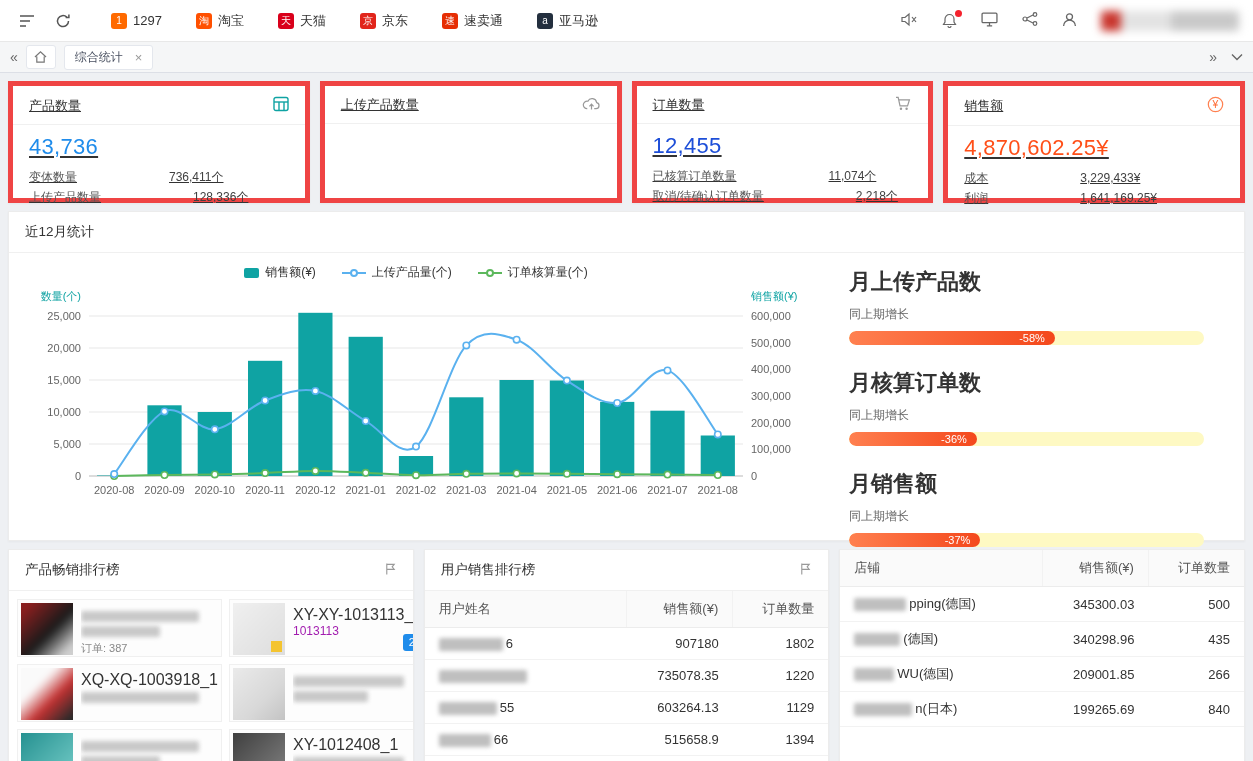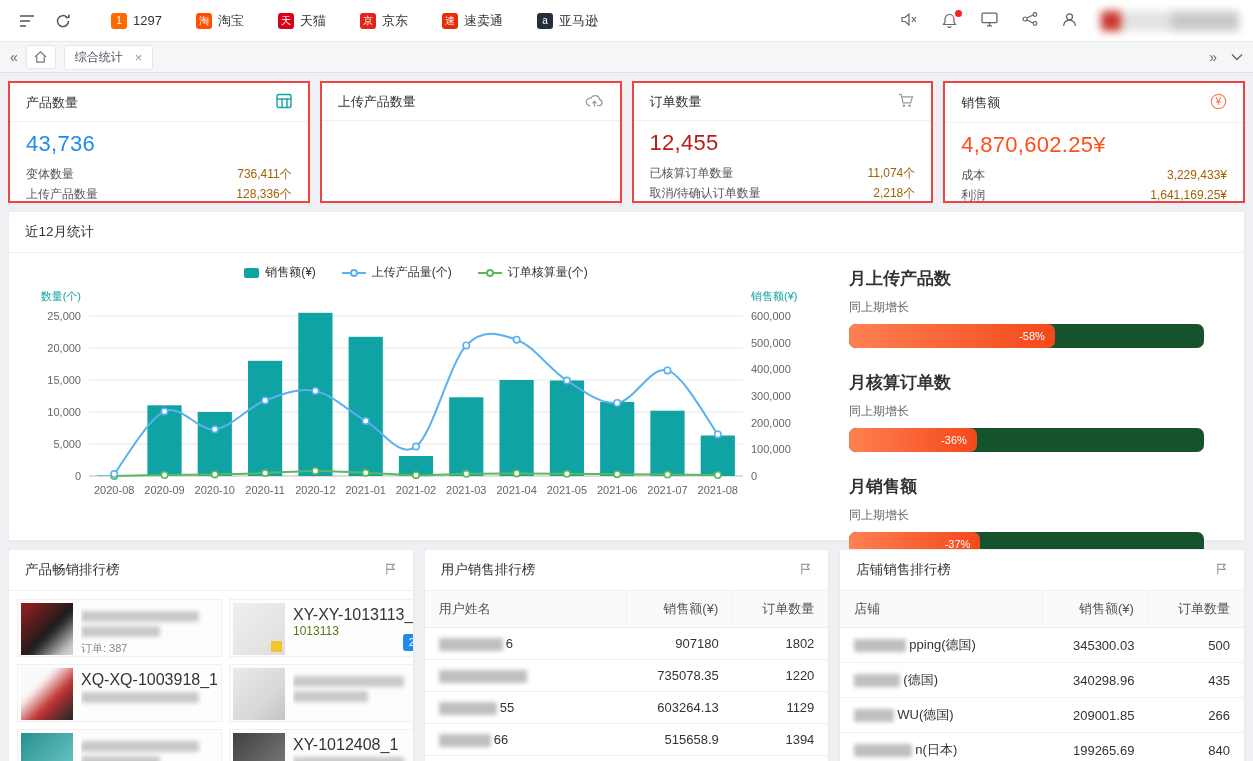--- a/index.html
+++ b/index.html
@@ -28,7 +28,7 @@
 
   
   .stats-row { display:flex; gap:10px; margin:8px; }
-  .card { flex:1; background:#fff; border:2px solid #ef4444; box-shadow:0 1px 2px rgba(0,0,0,.04); height:122px; }
+  .card { flex:1; background:#fff; border:5px solid #ef4444; box-shadow:0 1px 2px rgba(0,0,0,.04); height:122px;text-decoration:underline; }
   .card-head { display:flex; justify-content:space-between; align-items:center; padding:10px 16px 9px; border-bottom:1px solid #f0f0f0; font-size:13px; color:#333; }
   .card-body { padding:6px 16px 10px; }
   .big-num { font-size:22px; margin:3px 0 7px; letter-spacing:.3px; }

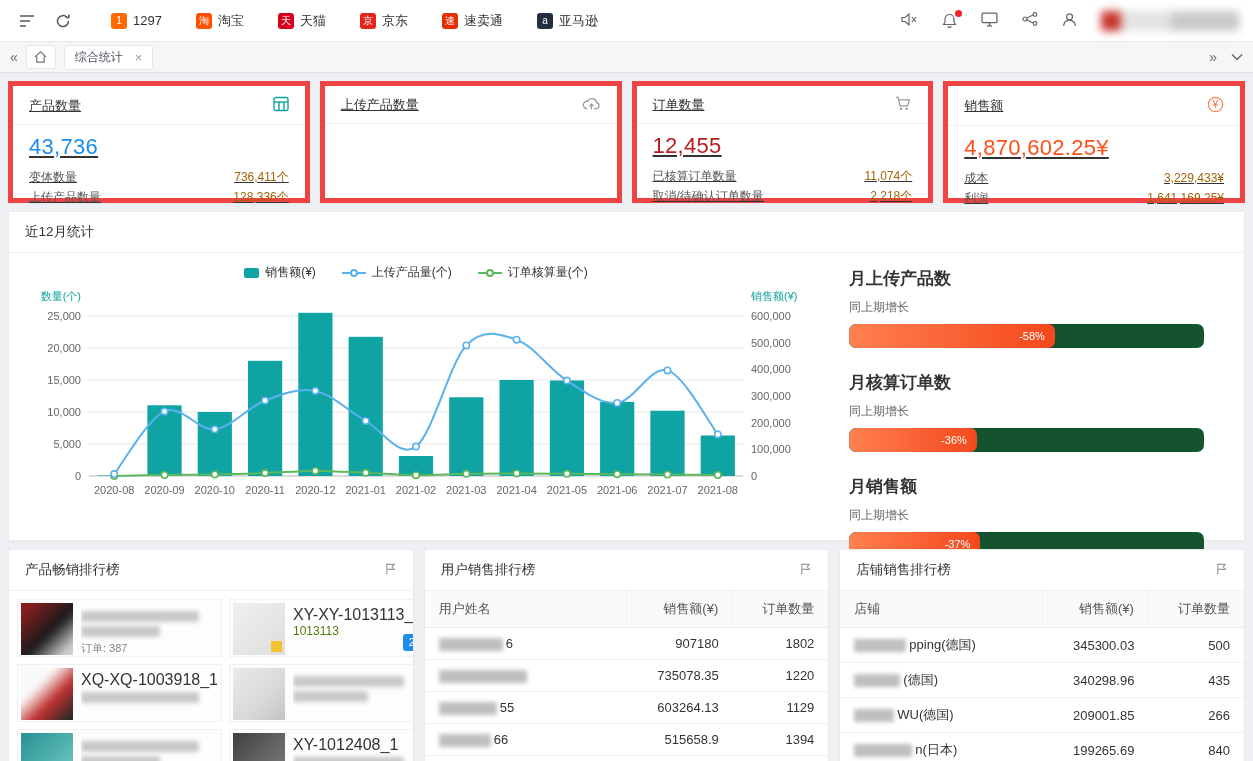--- a/index.html
+++ b/index.html
@@ -230,7 +230,7 @@
           </svg></span>
      </div>
      <div class="card-body">
-       <div class="big-num" style="color:#b91c1c">12,455</div>
+       <div class="big-num" style="color:#1d4ed8">12,455</div>
         <div class="kv">
           <span class="k">已核算订单数量</span>
           <span class="v">11,074个</span>

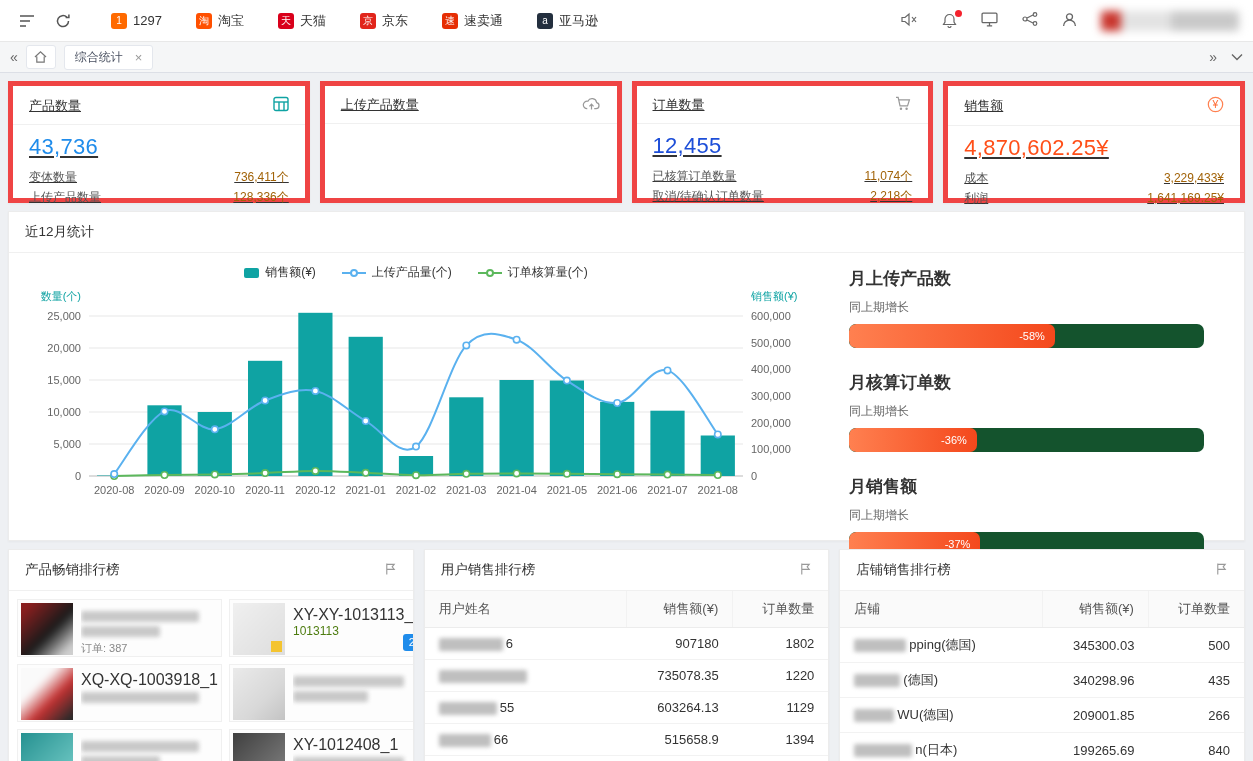--- a/index.html
+++ b/index.html
@@ -32,7 +32,7 @@
   .card-head { display:flex; justify-content:space-between; align-items:center; padding:10px 16px 9px; border-bottom:1px solid #f0f0f0; font-size:13px; color:#333; }
   .card-body { padding:6px 16px 10px; }
   .big-num { font-size:22px; margin:3px 0 7px; letter-spacing:.3px; }
-  .kv { display:flex; justify-content:space-between; font-size:12px; color:#555; line-height:20px; }
+  .kv { display:flex; justify-content:flex-start; font-size:12px; color:#555; line-height:20px;gap:44px; }
   .kv .v { color:#a16207; }
 
   .panel { background:#fff; border:1px solid #ececec; box-shadow:0 1px 2px rgba(0,0,0,.04); }

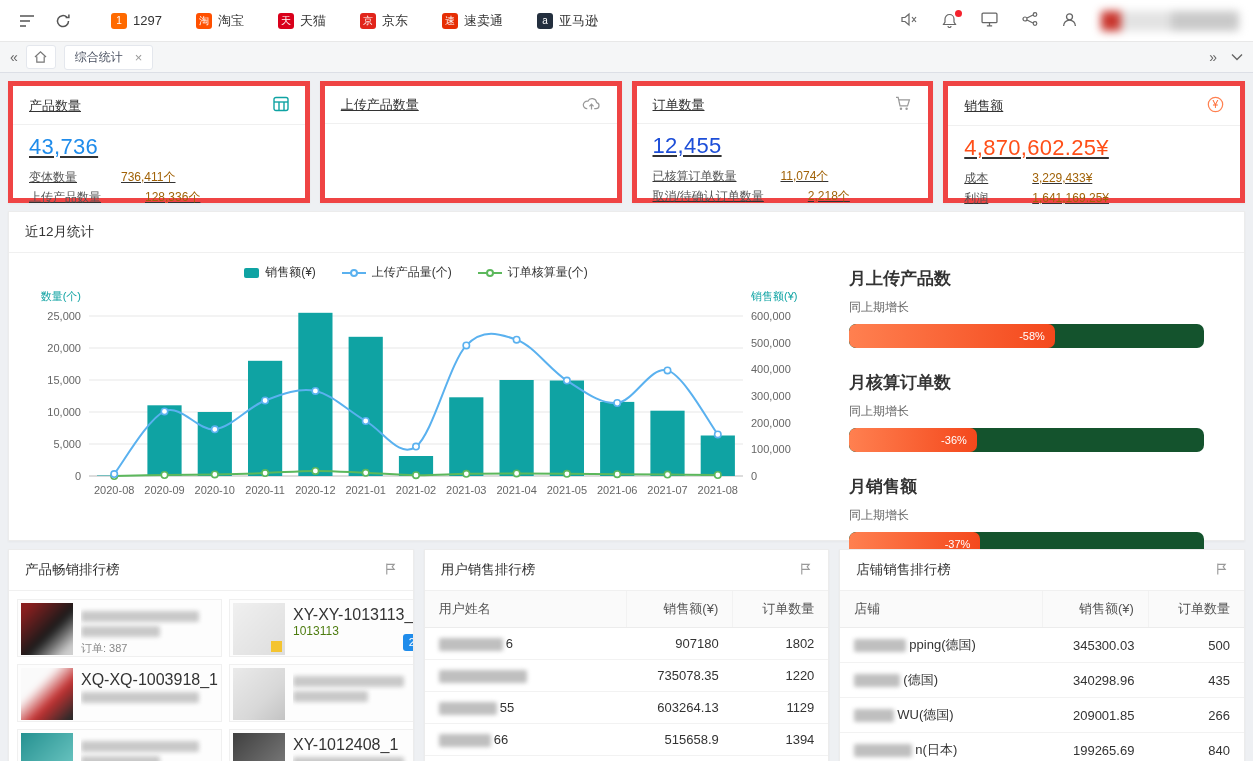--- a/index.html
+++ b/index.html
@@ -33,7 +33,7 @@
   .card-body { padding:6px 16px 10px; }
   .big-num { font-size:22px; margin:3px 0 7px; letter-spacing:.3px; }
   .kv { display:flex; justify-content:flex-start; font-size:12px; color:#555; line-height:20px;gap:44px; }
-  .kv .v { color:#a16207; }
+  .kv .v { color:#404040;margin-left:48px; }
 
   .panel { background:#fff; border:1px solid #ececec; box-shadow:0 1px 2px rgba(0,0,0,.04); }
   .panel-head { display:flex; justify-content:space-between; align-items:center; padding:11px 16px; border-bottom:1px solid #f0f0f0; font-size:13.5px; font-weight:500; color:#333; }

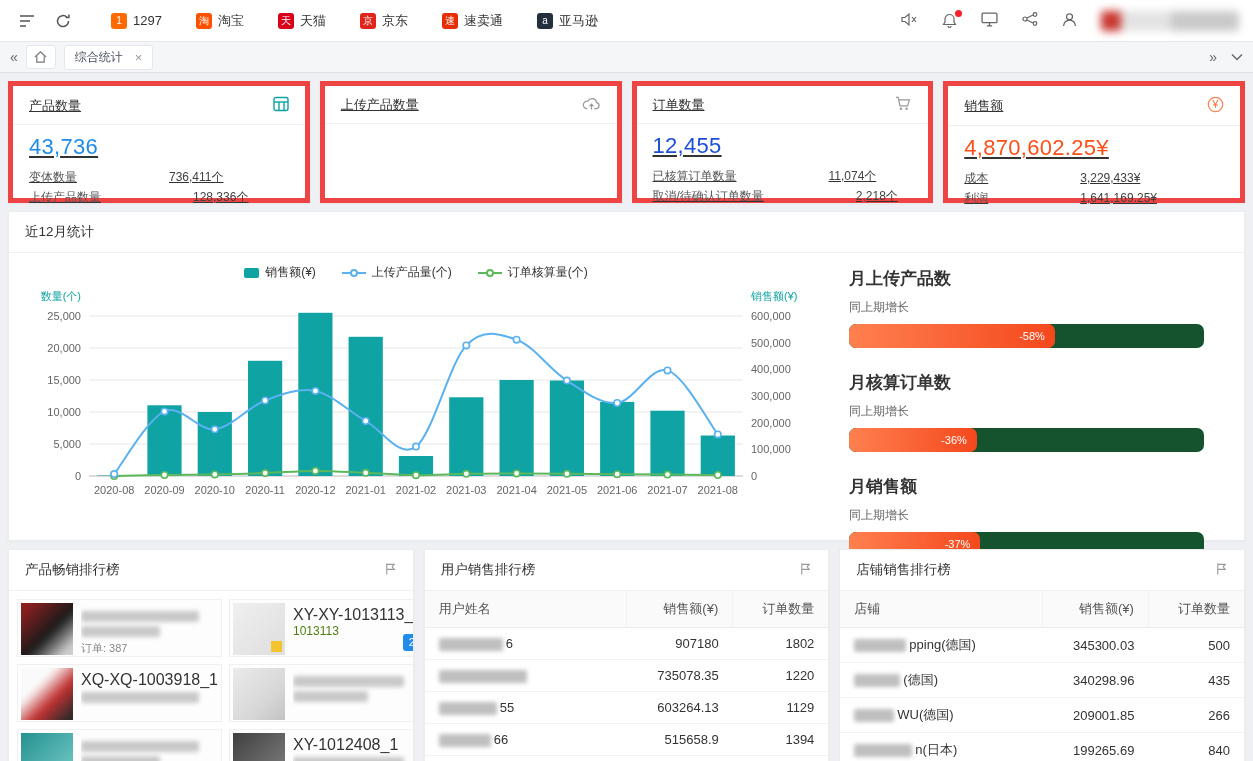--- a/index.html
+++ b/index.html
@@ -52,7 +52,7 @@
 
   .growth { flex:1; padding:10px 28px 0 34px; }
   .gitem { margin-bottom:23px; }
-  .gtitle { font-size:17px; font-weight:600; color:#333; margin-bottom:9px; }
+  .gtitle { font-size:22px; font-weight:600; color:#333; margin-bottom:9px; }
   .gsub { font-size:12px; color:#666; margin-bottom:8px; }
   .gbar { height:24px; background:#14532d; border-radius:7px; overflow:hidden; }
   .gfill { height:100%; border-radius:7px; background:linear-gradient(90deg,#ff8050,#f4481c);

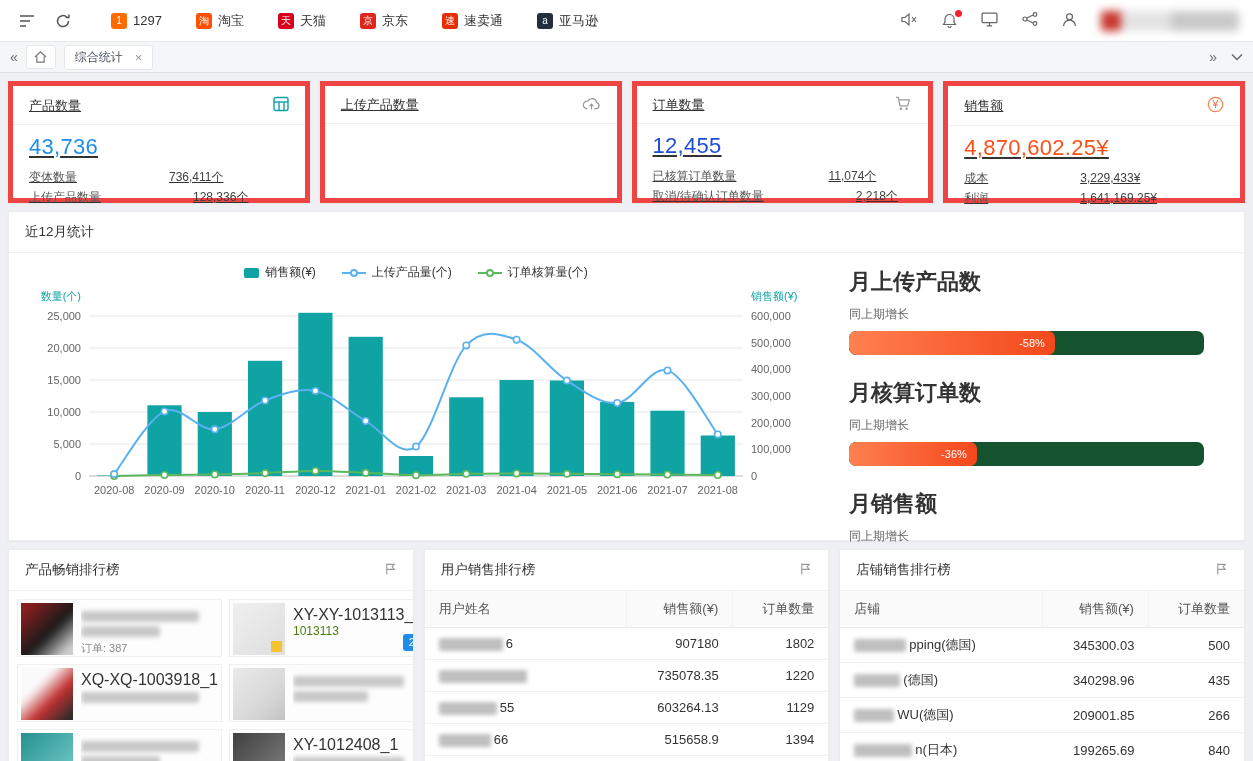--- a/index.html
+++ b/index.html
@@ -54,7 +54,7 @@
   .gitem { margin-bottom:23px; }
   .gtitle { font-size:22px; font-weight:600; color:#333; margin-bottom:9px; }
   .gsub { font-size:12px; color:#666; margin-bottom:8px; }
-  .gbar { height:24px; background:#14532d; border-radius:7px; overflow:hidden; }
+  .gbar { height:14px; background:#fef9c3; border-radius:7px; overflow:hidden; }
   .gfill { height:100%; border-radius:7px; background:linear-gradient(90deg,#ff8050,#f4481c);
     color:#fff; font-size:11px; display:flex; align-items:center; justify-content:flex-end; padding-right:10px; }
 

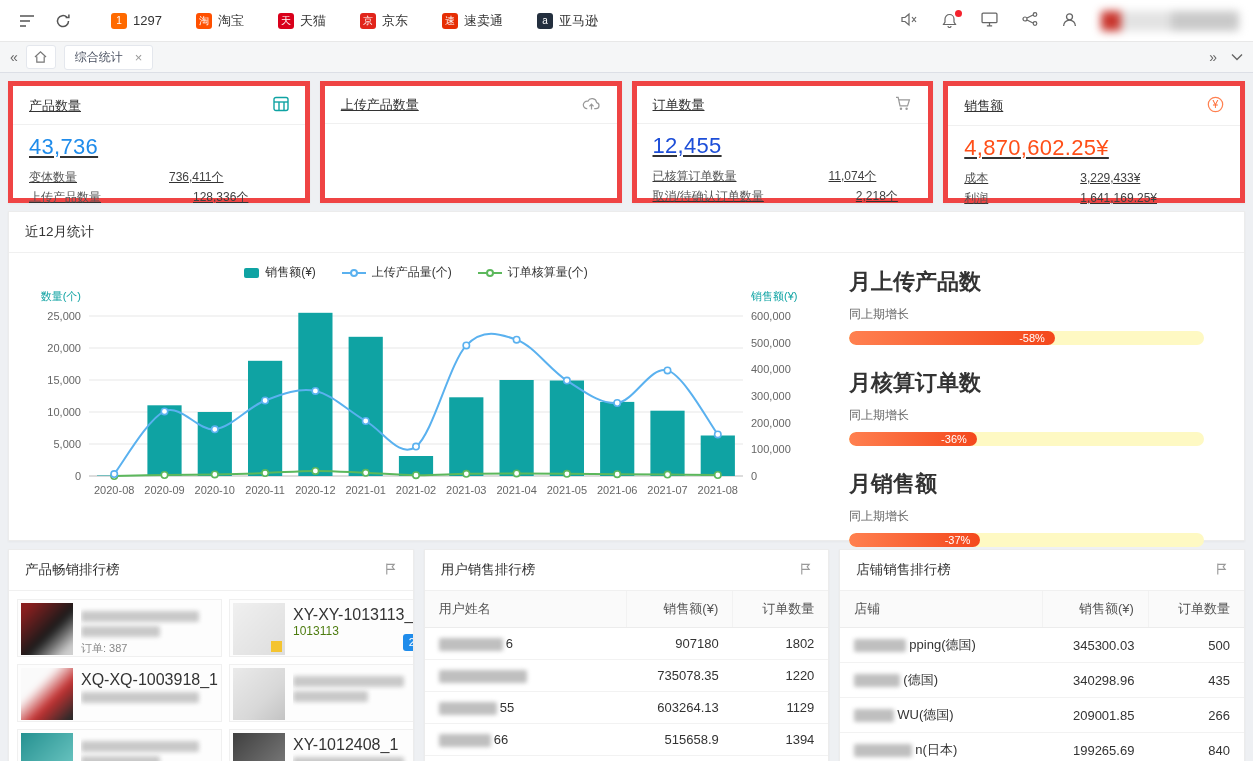--- a/index.html
+++ b/index.html
@@ -502,14 +502,6 @@
   </div>
 
   <div class="panel">
-    <div class="panel-head">
-      <span>店铺销售排行榜</span>
-      <span>
-        <svg width="13" height="14" viewBox="0 0 14 14">
-            <path d="M3 1 v12 M3 2 h8 l-2.2 2.7 L11 7.4 H3" fill="none" stroke="#999" stroke-width="1.2"></path>
-          </svg>
-      </span>
-    </div>
     <div id="shop-table">
         <table class="rank-table">
           <thead>

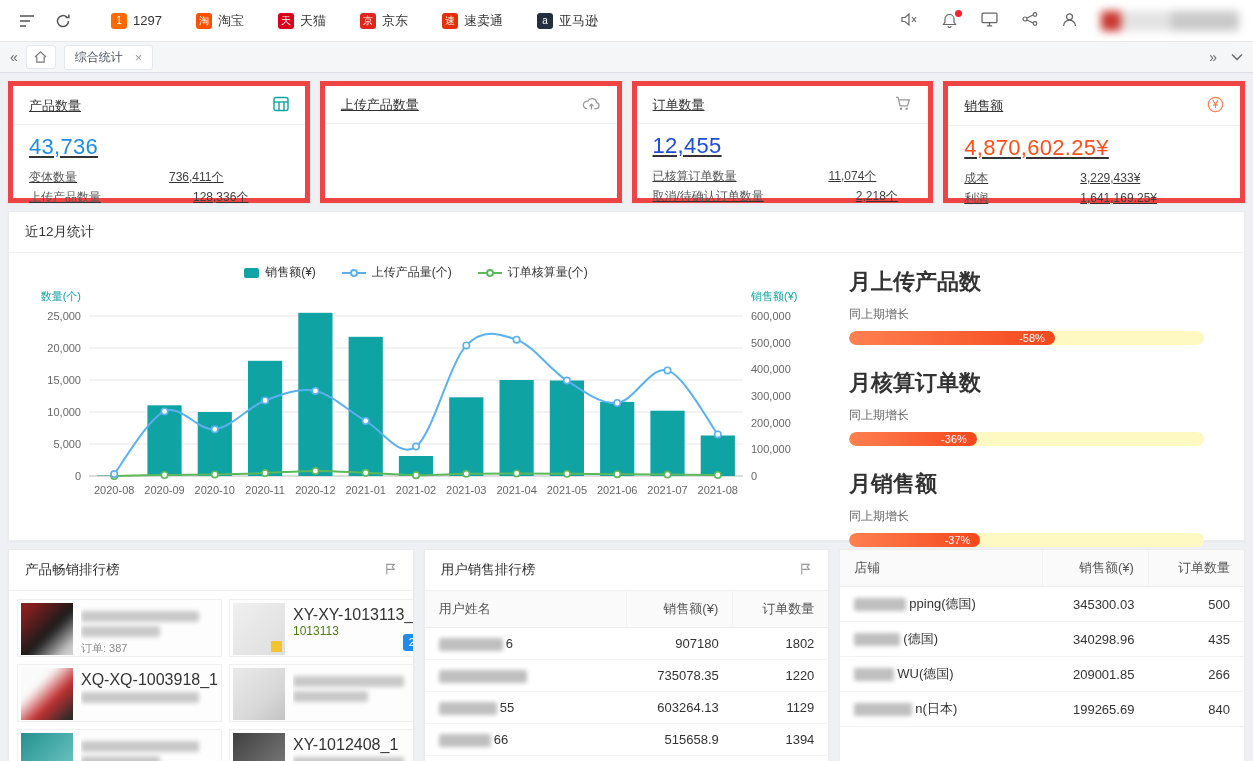--- a/index.html
+++ b/index.html
@@ -75,7 +75,7 @@
   .swatch { position:absolute; right:3px; bottom:3px; width:11px; height:11px; background:#f4c430; z-index:2; }
   .ptxt { flex:1; padding-top:4px; overflow:hidden; }
   .psku { font-size:16px; color:#333; line-height:16px; white-space:nowrap; }
-  .psku2 { font-size:12px; color:#4d7c0f; line-height:16px; }
+  .psku2 { font-size:12px; color:#a21caf; line-height:16px; }
   .rbar { height:11px; background:#c9c9c9; border-radius:2px; filter:blur(2px); margin:4px 0; }
   .pextra { font-size:11px; color:#888; margin-top:2px; }
   .pbadge { position:absolute; right:5px; bottom:5px; min-width:17px; height:17px; background:#1f8ceb; color:#fff; font-size:11px; line-height:17px; text-align:center; border-radius:3px; padding:0 2px; }

